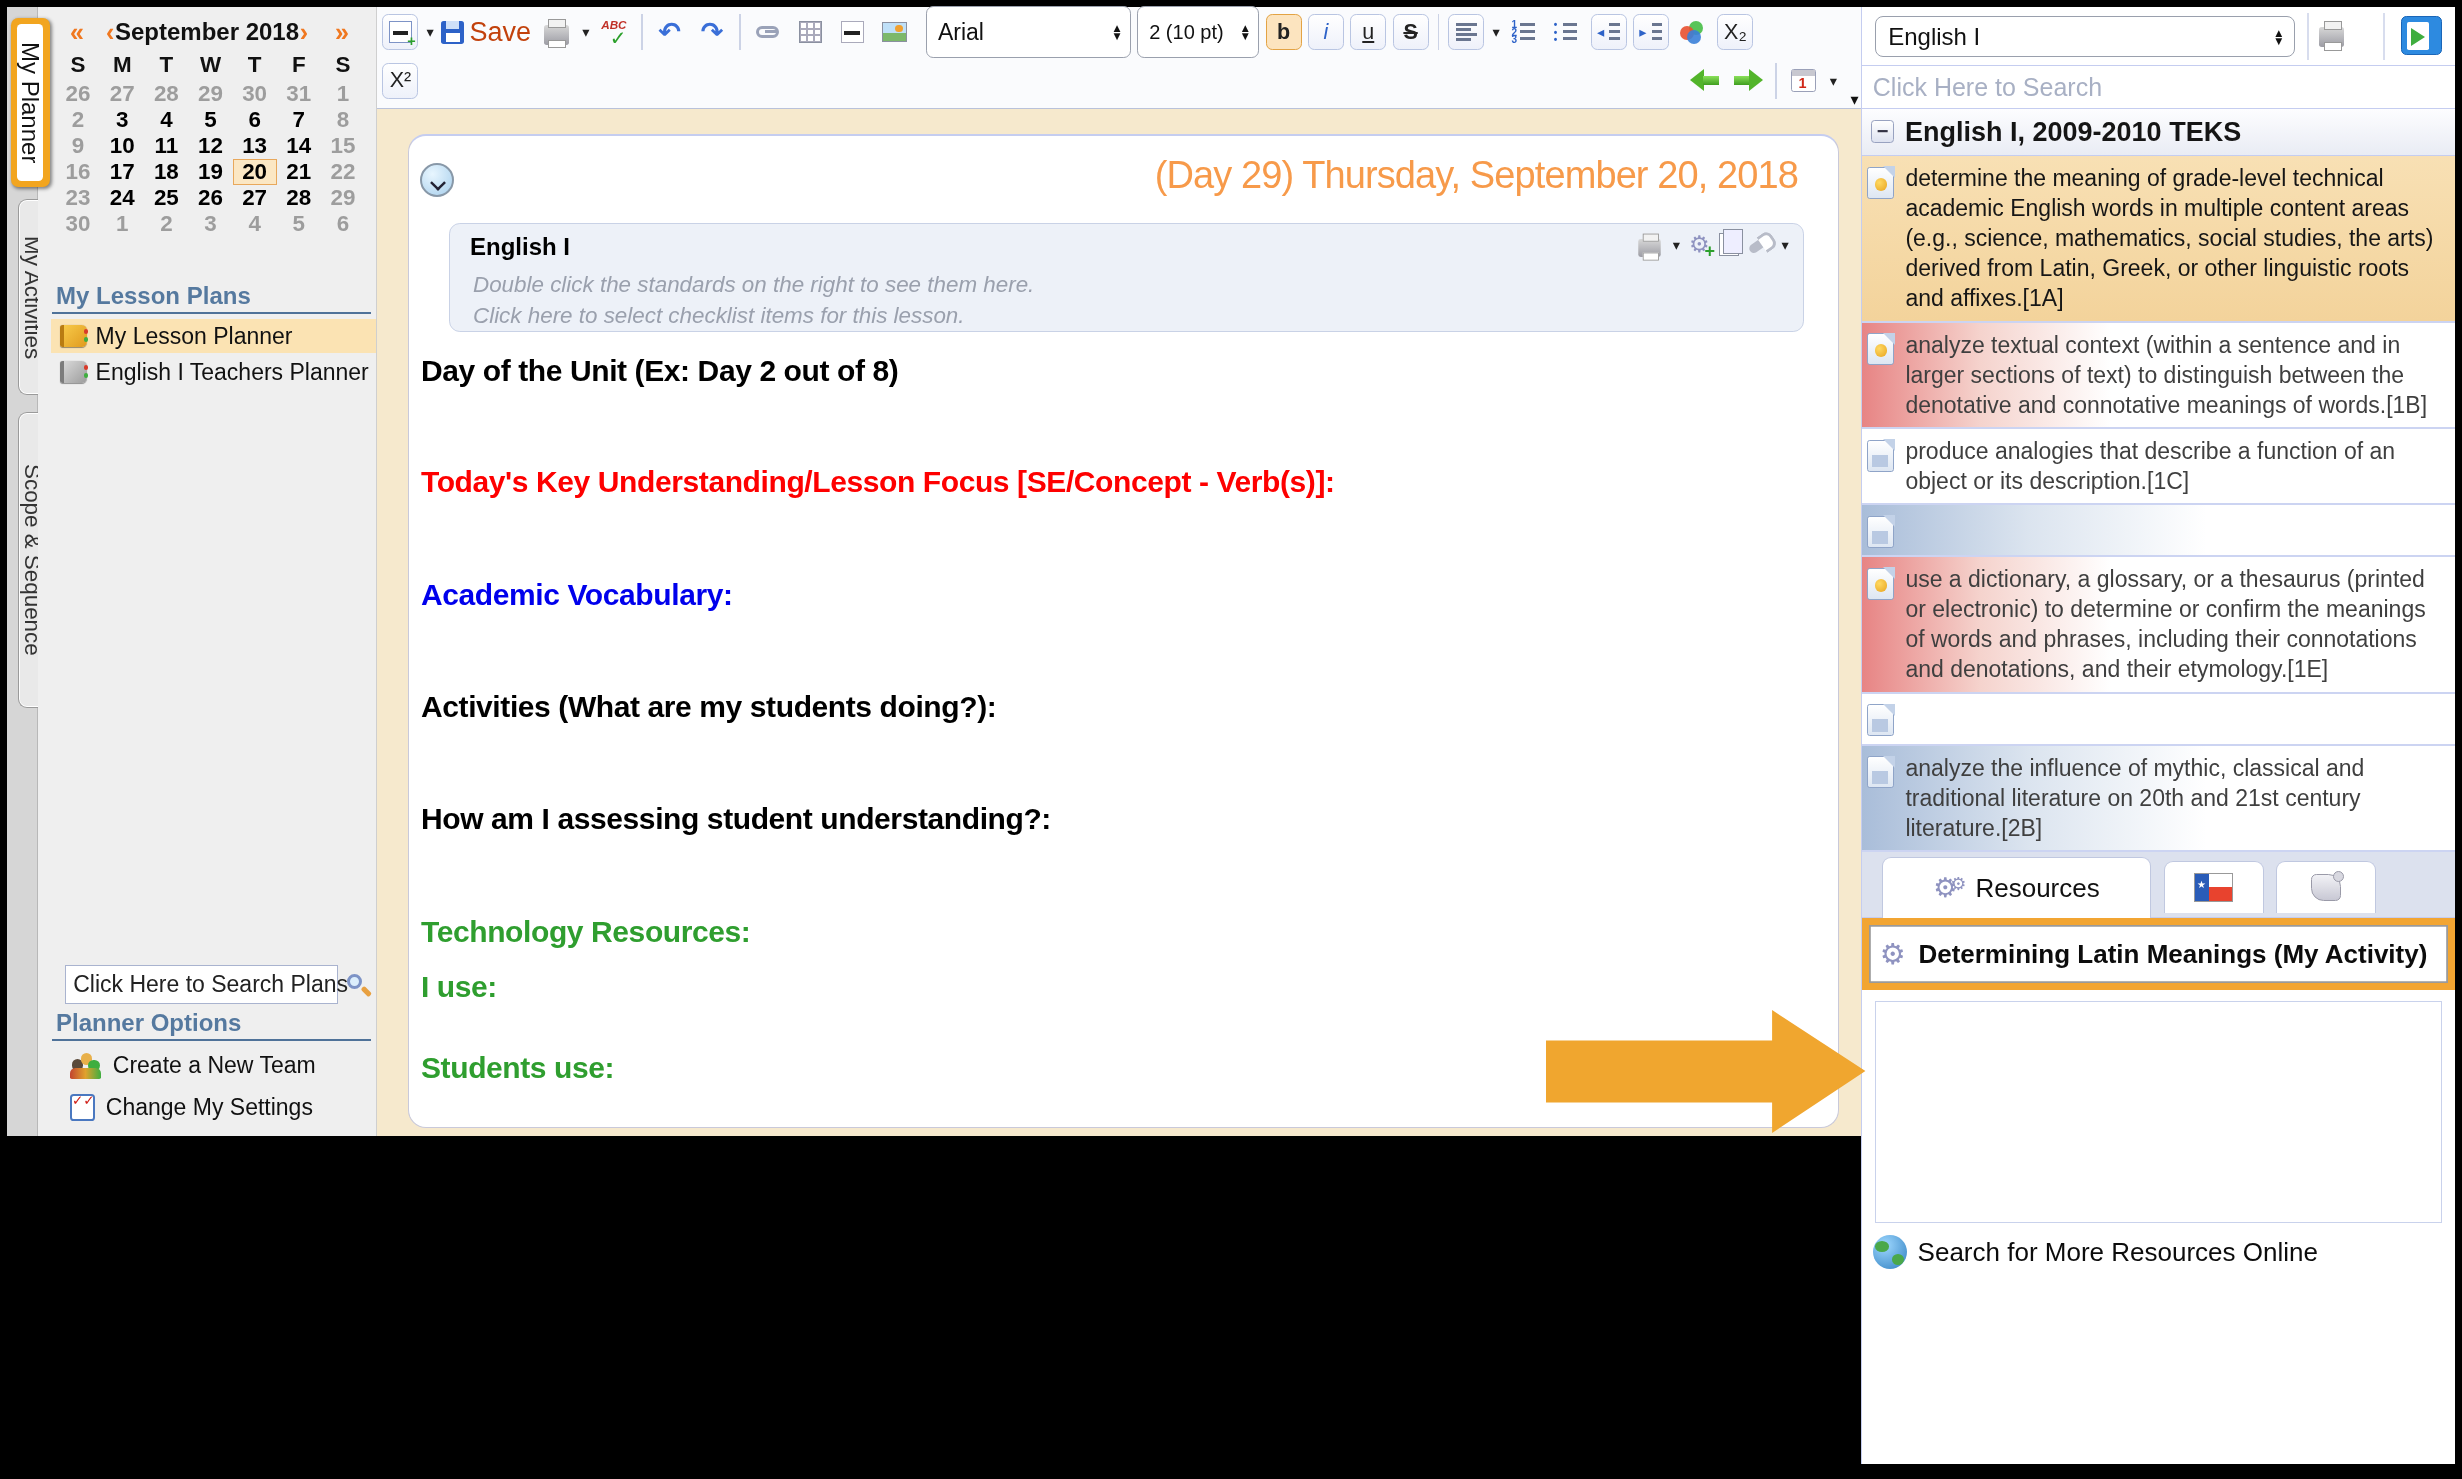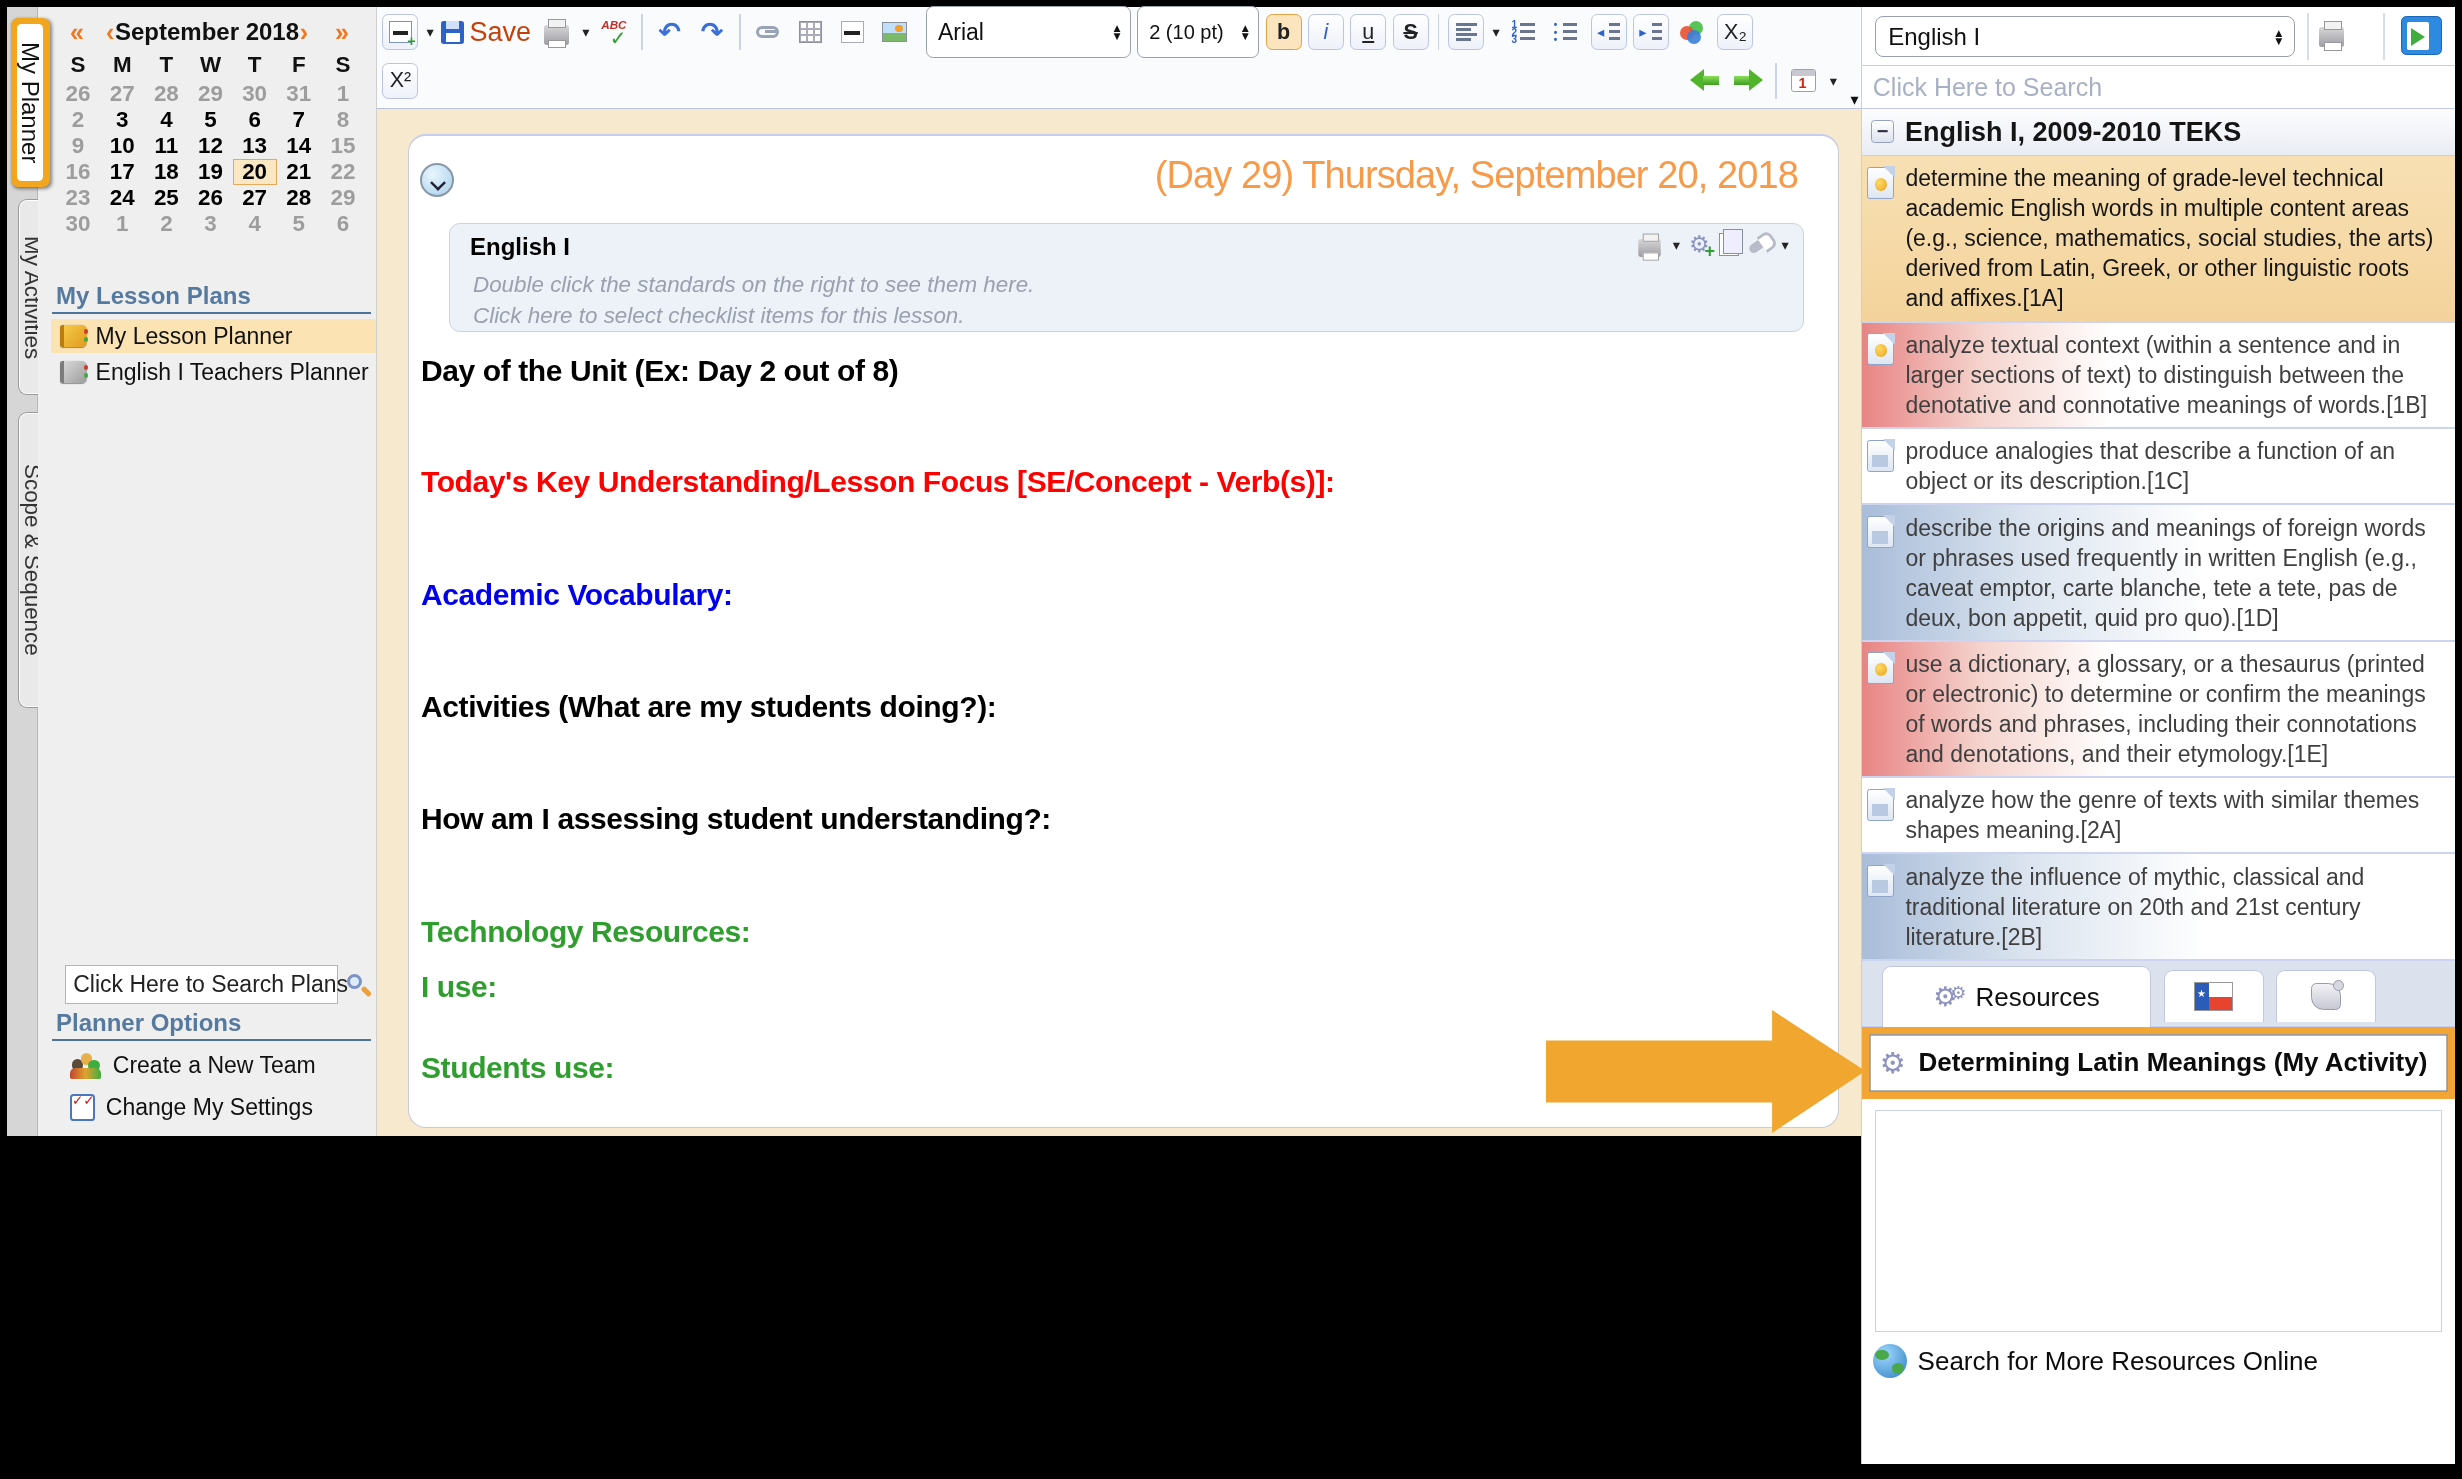--- a/index.html
+++ b/index.html
@@ -534,7 +534,6 @@
           <div class="std-icon">
             <div class="doc"></div>
           </div>
-          <div class="std-text">describe the origins and meanings of foreign words or phrases used frequently in written English (e.g., caveat emptor, carte blanche, tete a tete, pas de deux, bon appetit, quid pro quo).[1D]</div>
         </div>
         <div class="std-row bg-red icon-dot">
           <div class="std-icon">

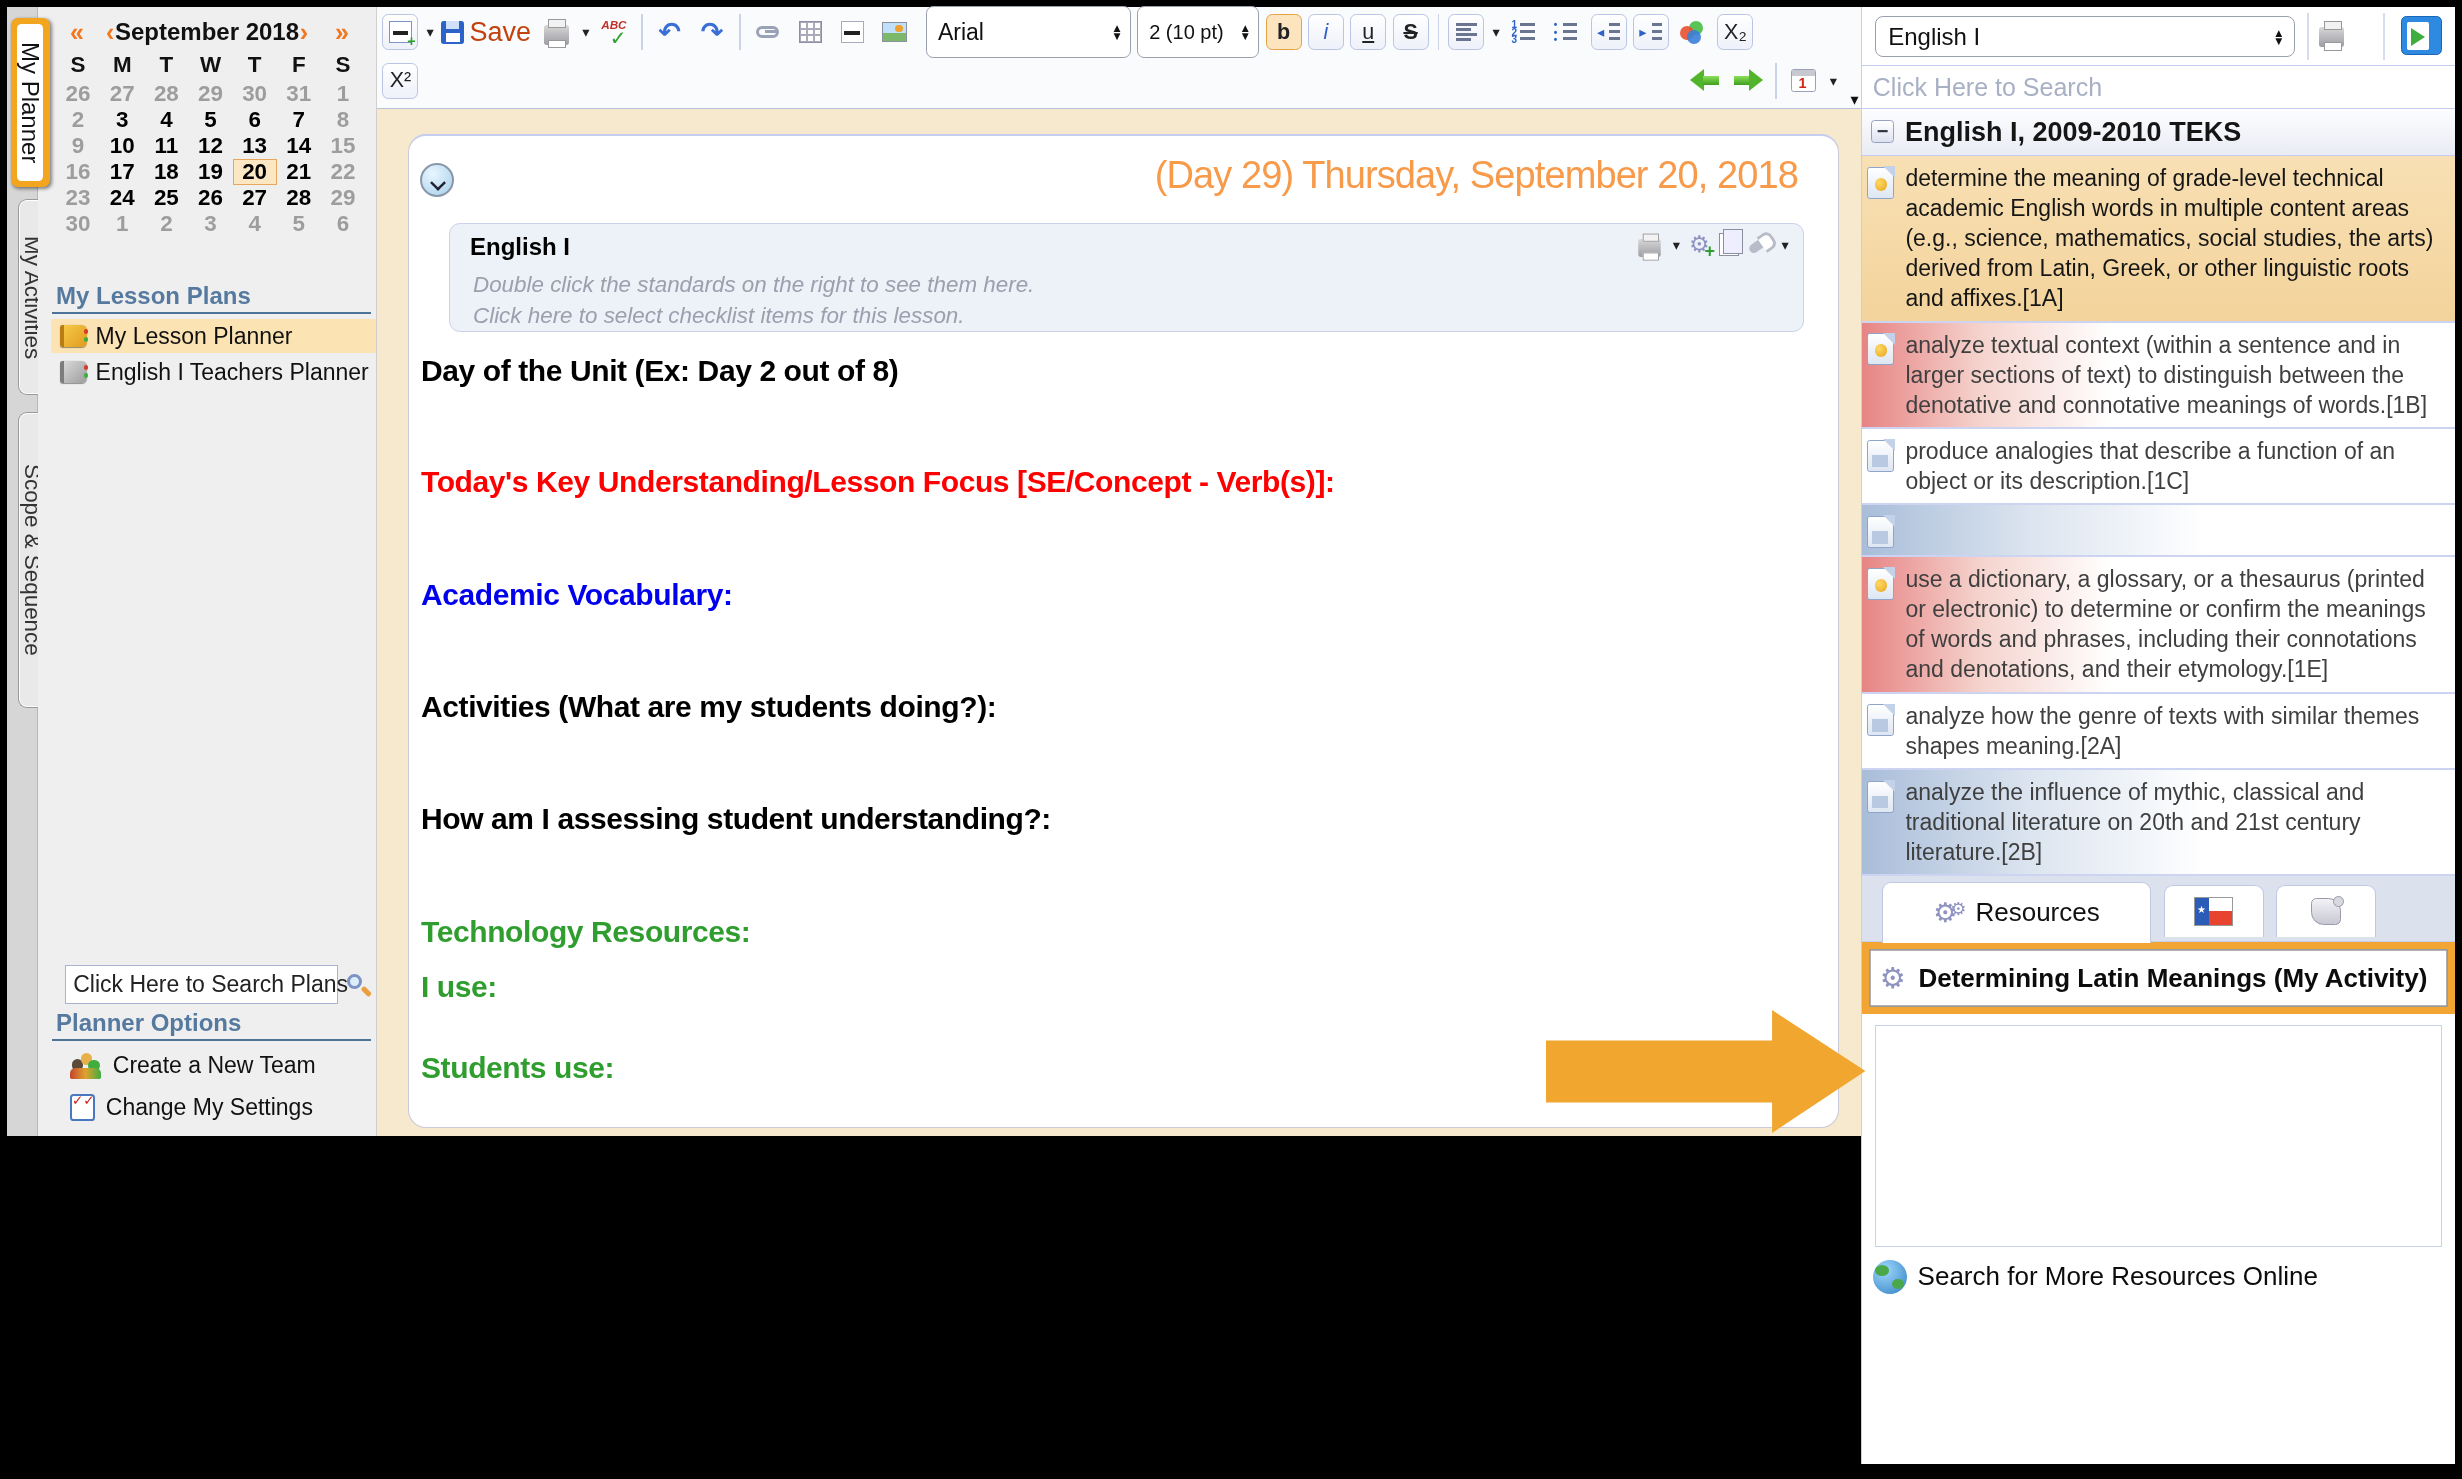--- a/index.html
+++ b/index.html
@@ -545,7 +545,6 @@
           <div class="std-icon">
             <div class="doc"></div>
           </div>
-          <div class="std-text">analyze how the genre of texts with similar themes shapes meaning.[2A]</div>
         </div>
         <div class="std-row bg-blue icon-plain">
           <div class="std-icon">

